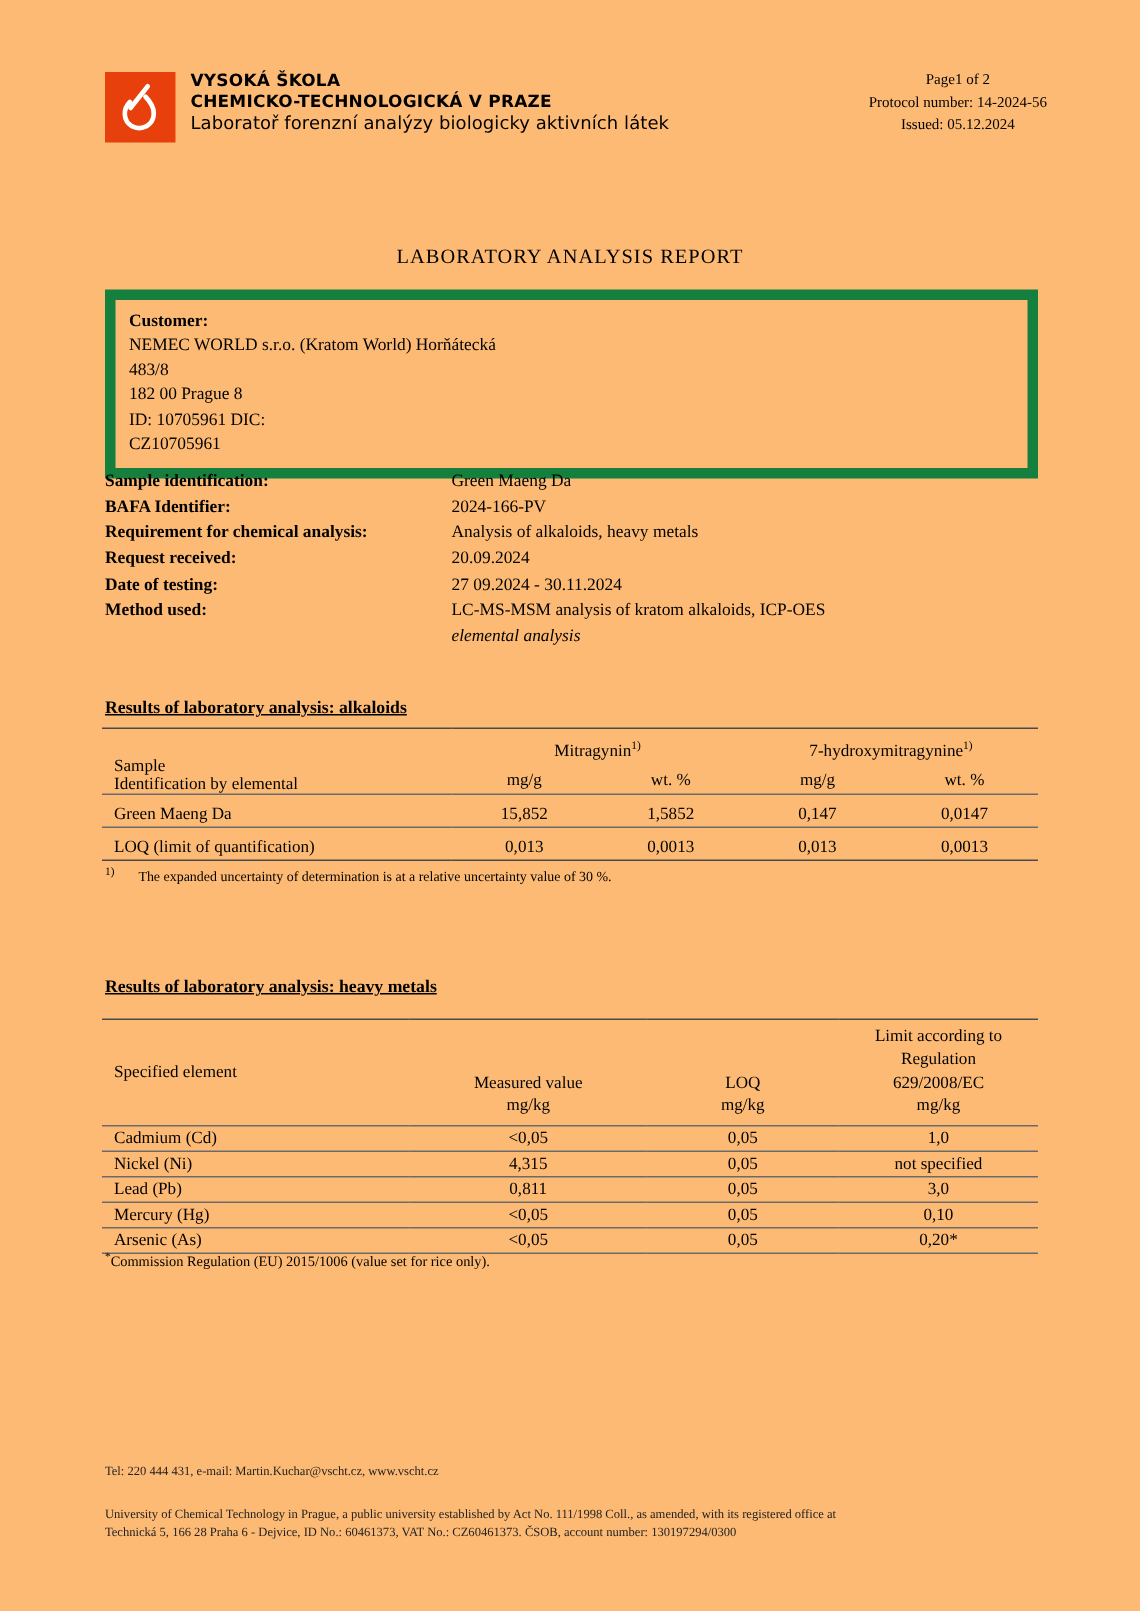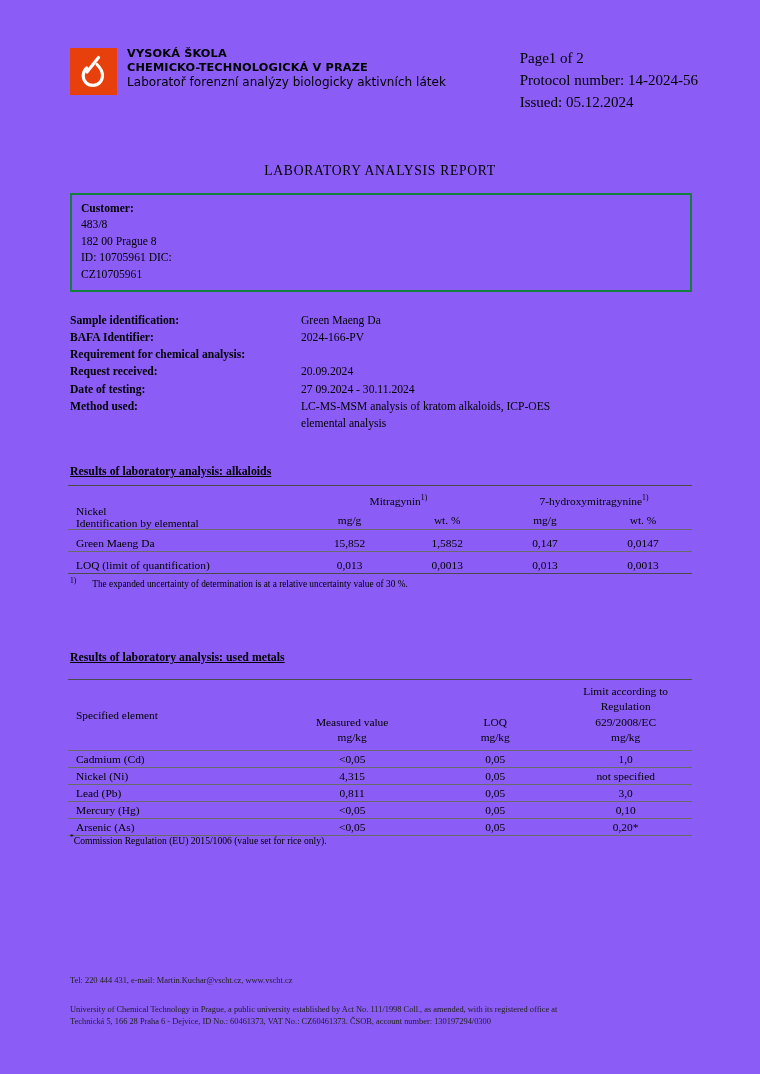--- a/index.html
+++ b/index.html
@@ -20,7 +20,7 @@
     left: 0; top: 0;
     width: 760px;
     height: 1074px;
-    background: #8b5cf6;
+    background: #fdba74;
   }
   
   .header {

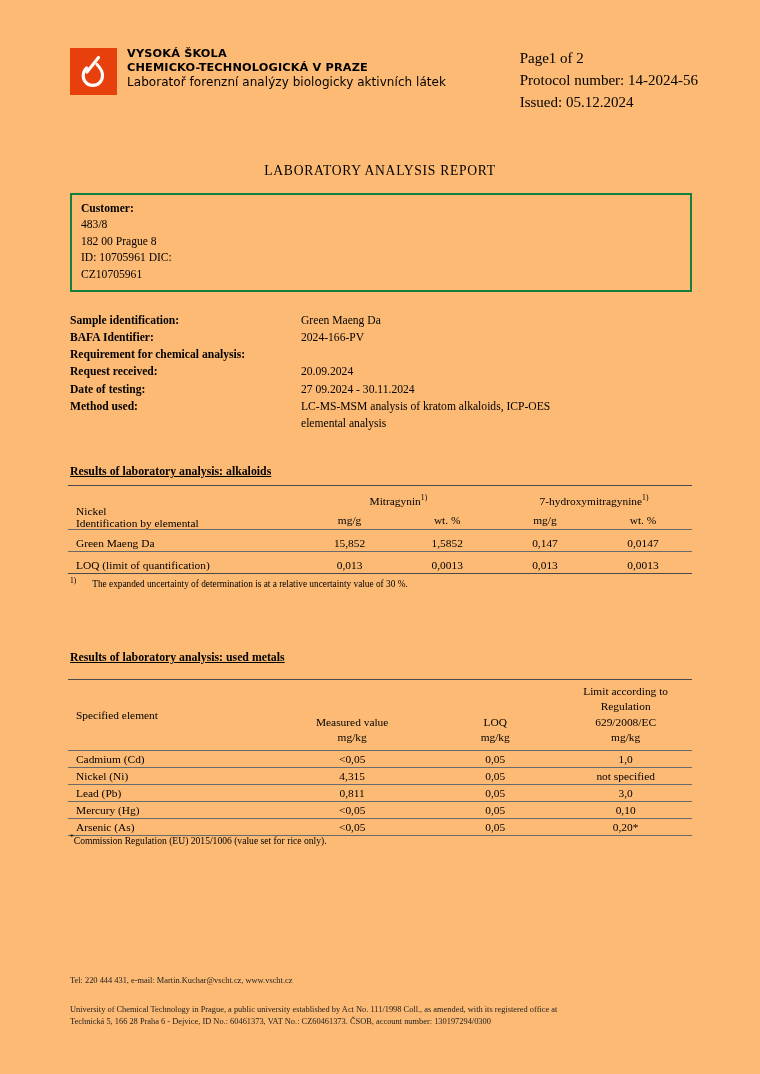--- a/index.html
+++ b/index.html
@@ -61,9 +61,9 @@
     letter-spacing: 0.05px;
   }
   .meta {
-    font-size: 15px;
+    font-size: 10px;
     line-height: 1.48;
-    text-align: left;
+    text-align: center;
     padding-top: 1px;
     white-space: nowrap;
   }

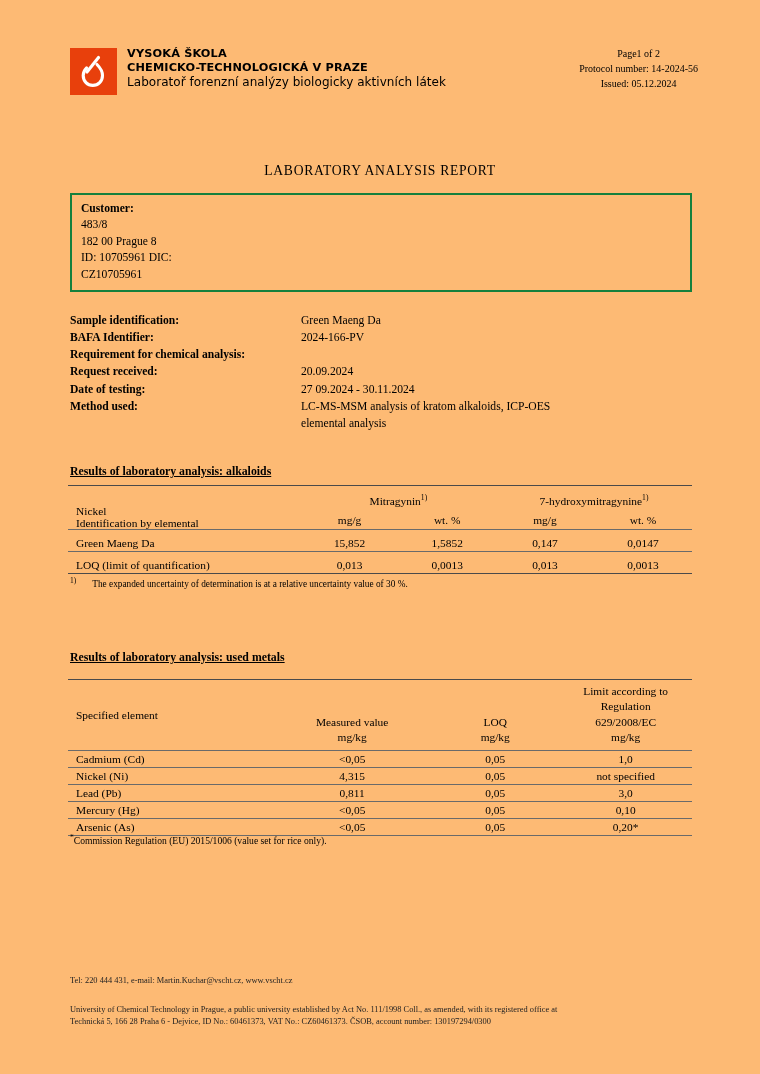--- a/index.html
+++ b/index.html
@@ -81,7 +81,7 @@
     position: absolute;
     left: 70px; top: 193px;
     width: 622px;
-    border: 2px solid #15803d;
+    border: 7px solid #15803d;
     box-sizing: border-box;
     padding: 6px 9px 7px 9px;
     font-size: 11.6px;

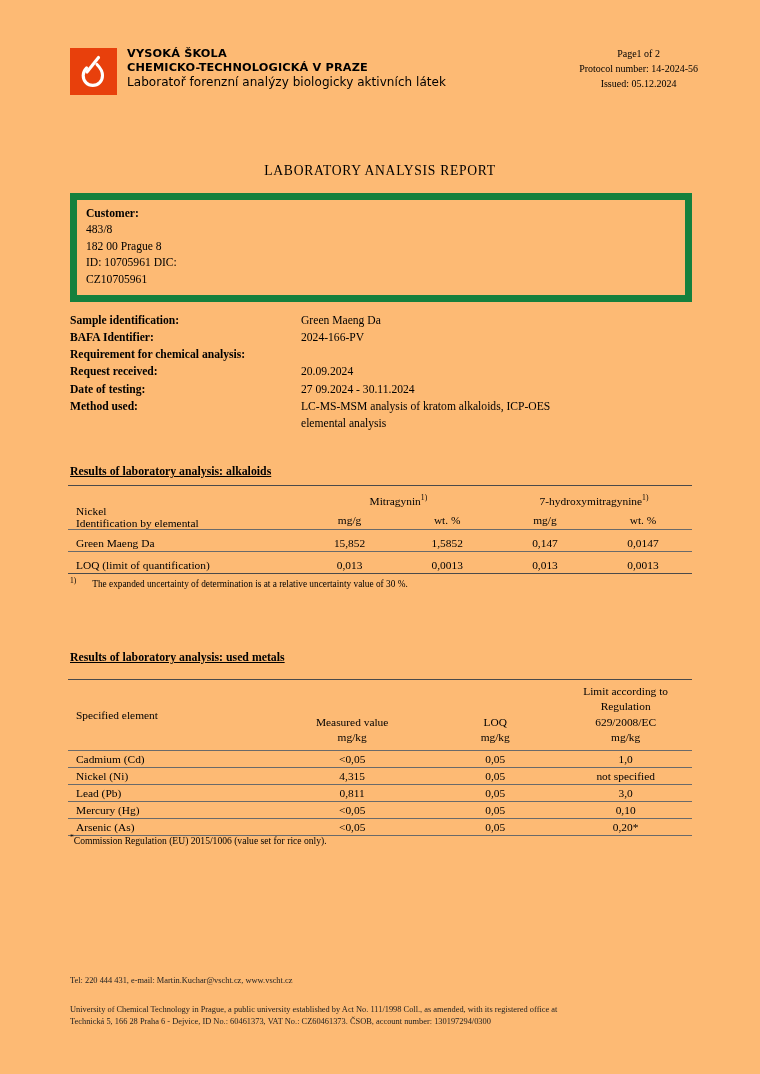--- a/index.html
+++ b/index.html
@@ -205,6 +205,7 @@
 
   <div class="customer-box">
     <div class="lbl">Customer:</div>
+    <div>NEMEC WORLD s.r.o. (Kratom World) Horňátecká</div>
     <div>483/8</div>
     <div>182 00 Prague 8</div>
     <div>ID: 10705961 DIC:</div>

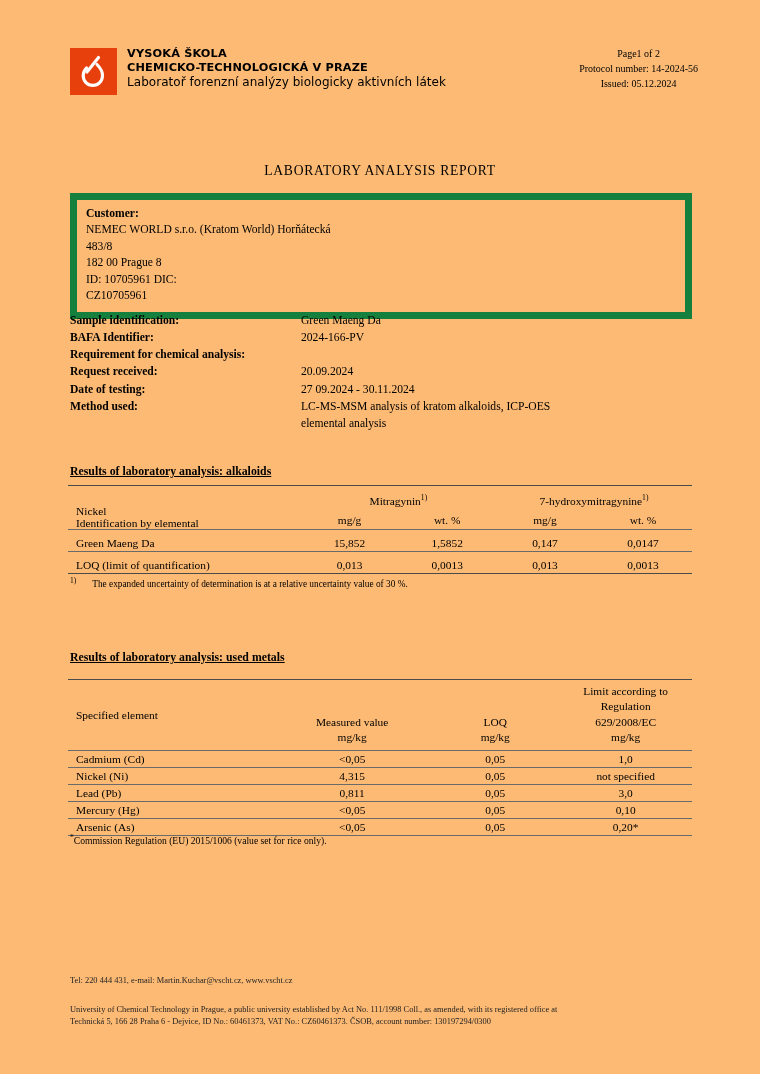--- a/index.html
+++ b/index.html
@@ -223,6 +223,7 @@
     </div>
     <div class="sample-row">
       <div class="k">Requirement for chemical analysis:</div>
+      <div class="v">Analysis of alkaloids, heavy metals</div>
     </div>
     <div class="sample-row">
       <div class="k">Request received:</div>

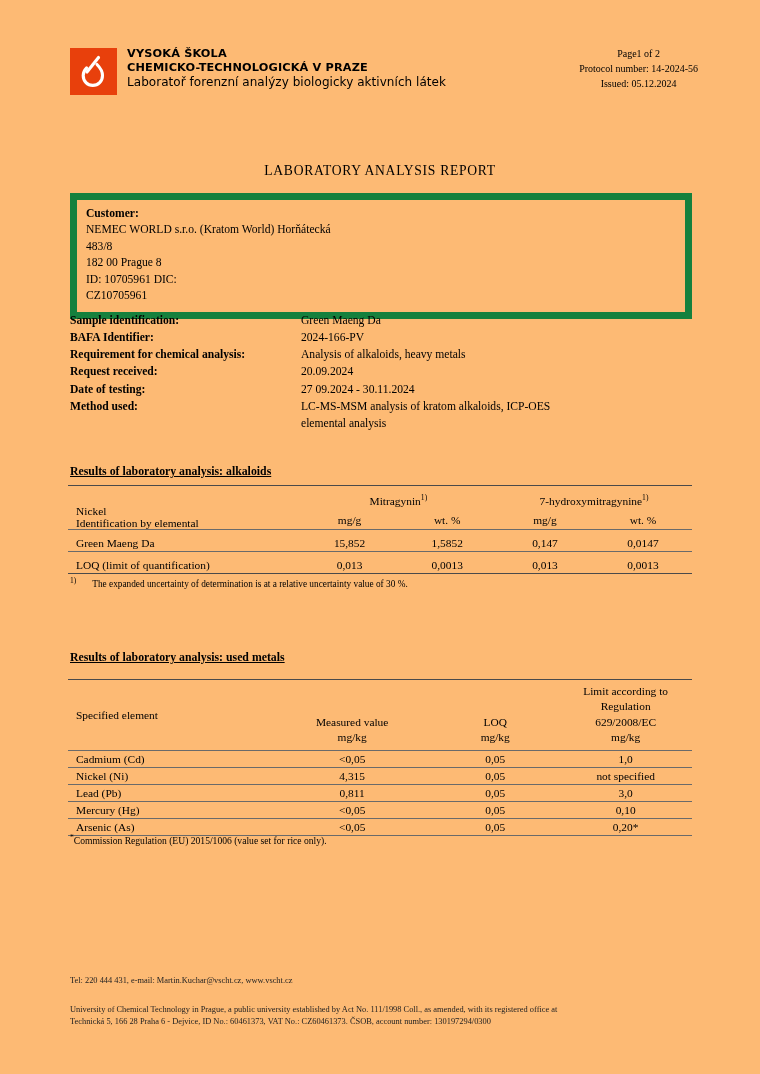--- a/index.html
+++ b/index.html
@@ -103,7 +103,7 @@
     flex: 0 0 auto;
   }
   .sample-row .v { flex: 1 1 auto; }
-  .v-sub { padding-left: 231px; }
+  .v-sub { padding-left: 231px; font-style: italic; }
   
   .sec-head {
     position: absolute;

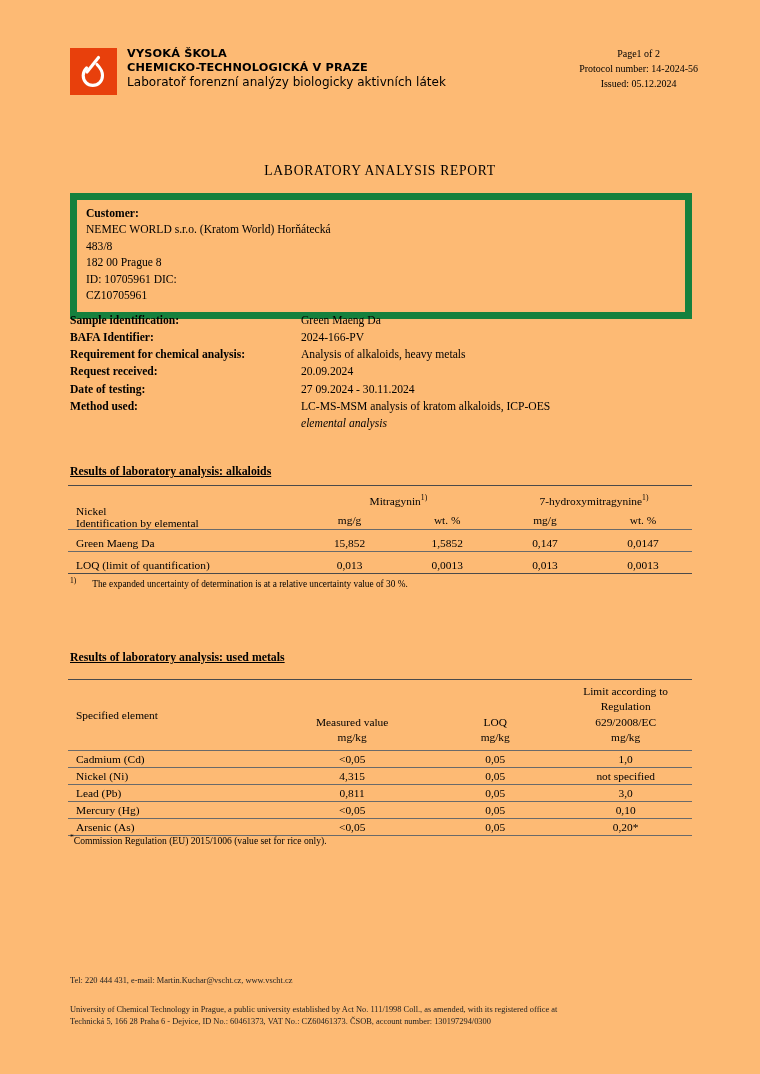--- a/index.html
+++ b/index.html
@@ -246,7 +246,7 @@
     <tbody>
         <tr class="tline-thick cell-pad-top">
       <td class="alk-name" rowspan="2">
-        <div>Nickel</div>
+        <div>Sample</div>
         <div>Identification by elemental</div>
       </td>
       <td class="alk-col hdr-center" colspan="2"><span>Mitragynin</span><sup>1)</sup></td>

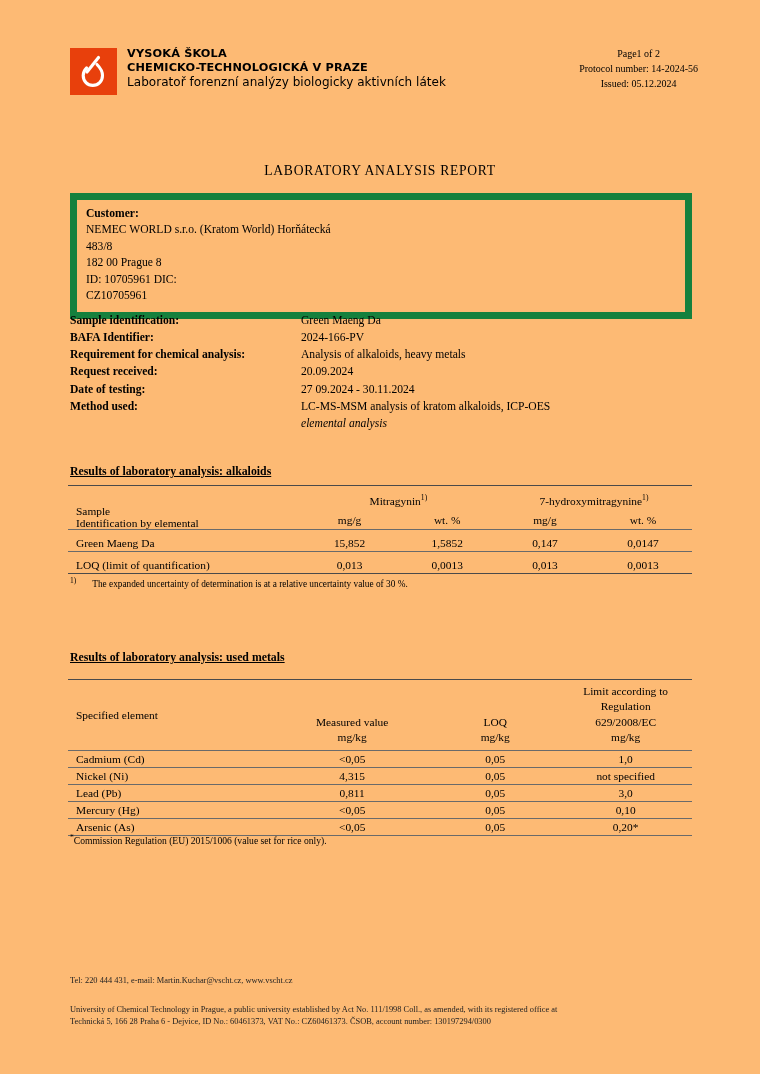--- a/index.html
+++ b/index.html
@@ -282,7 +282,7 @@
     <span class="mk">1)</span><span>The expanded uncertainty of determination is at a relative uncertainty value of 30 %.</span>
   </div>
 
-  <div class="sec-head" id="hm-head">Results of laboratory analysis: used metals</div>
+  <div class="sec-head" id="hm-head">Results of laboratory analysis: heavy metals</div>
 
   <table class="rpt" id="tbl-hm">
     <tbody>

